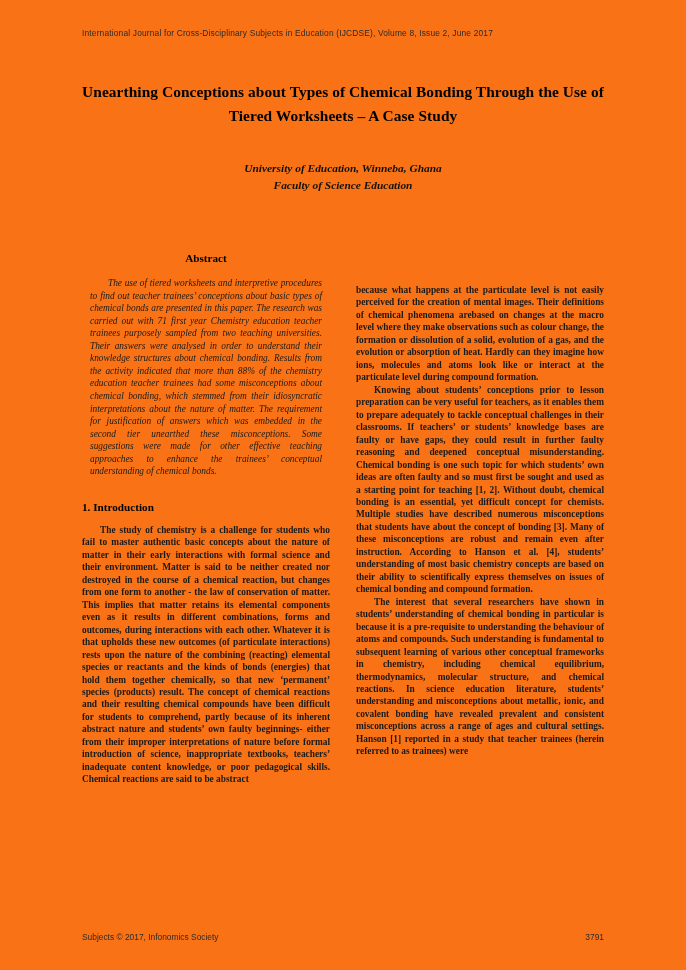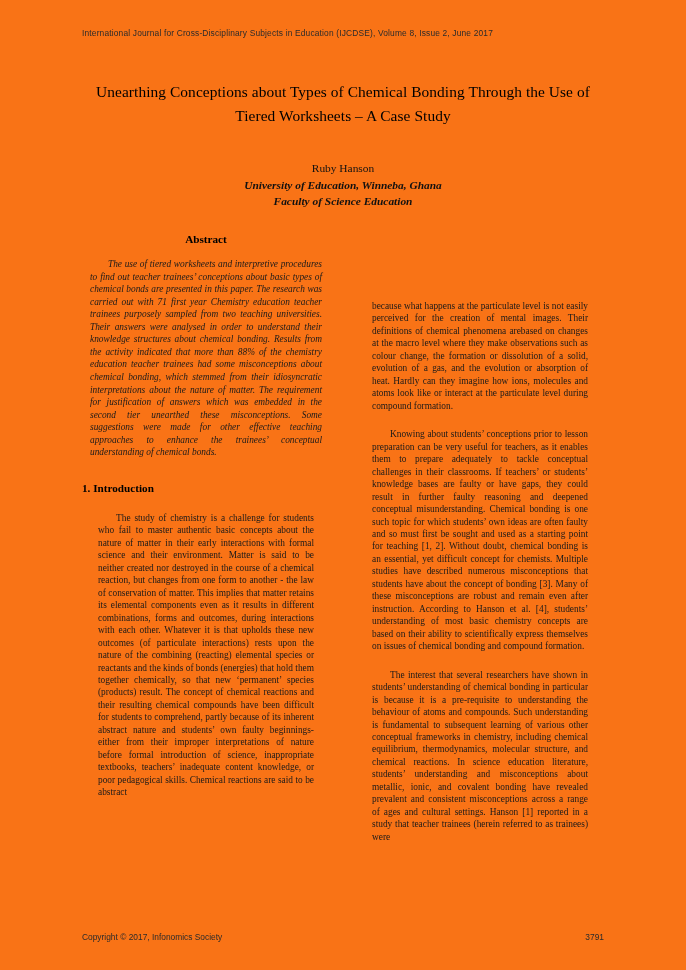--- a/index.html
+++ b/index.html
@@ -46,7 +46,7 @@
   }
   .paper-title {
     font-family: "Liberation Serif", serif;
-    font-weight: normal;
+    font-weight: bold;
     font-size: 15.4px;
     line-height: 1.55;
     color: #000000;

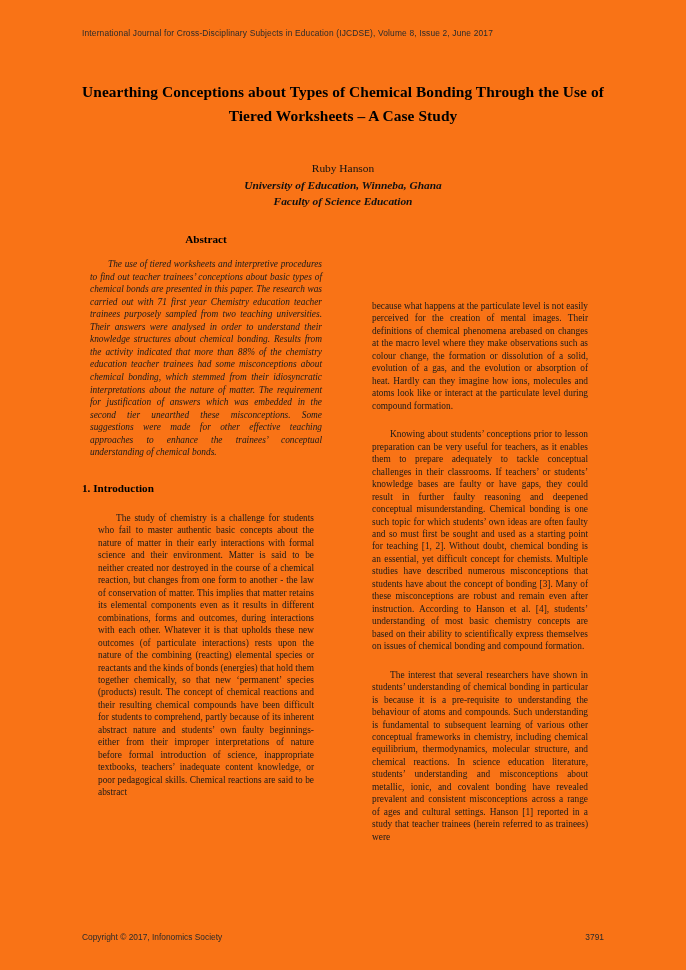--- a/index.html
+++ b/index.html
@@ -146,7 +146,6 @@
   </div>
 
   <div class="author-block">
-    <div class="author-name">Ruby Hanson</div>
     <div class="author-affil">University of Education, Winneba, Ghana</div>
     <div class="author-affil">Faculty of Science Education</div>
   </div>

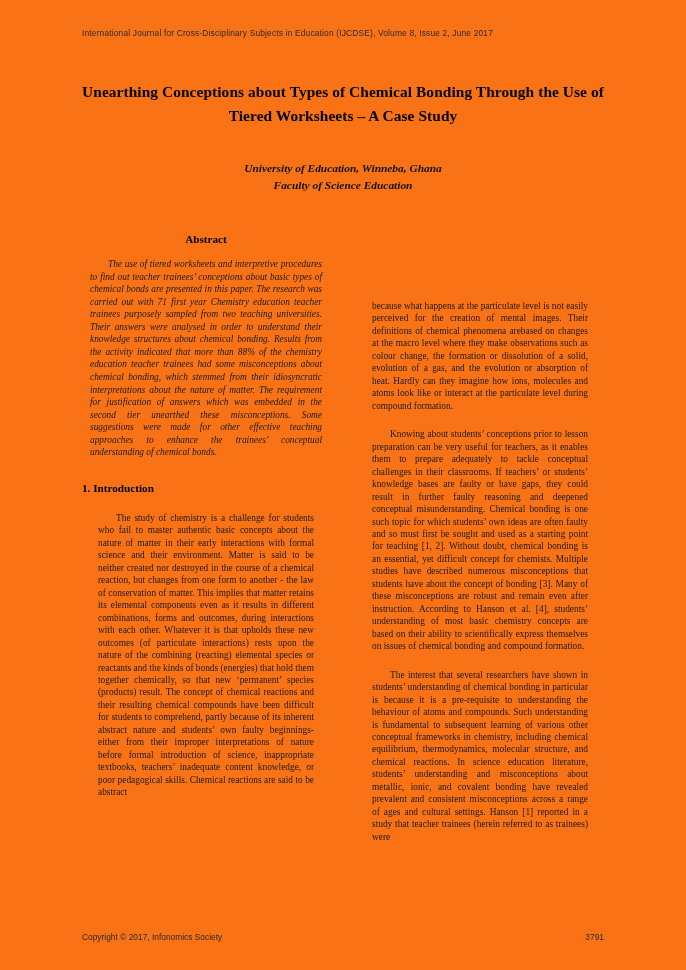--- a/index.html
+++ b/index.html
@@ -77,7 +77,7 @@
   
   .col {
     position: absolute;
-    top: 232px;
+    top: 251px;
     width: 248px;
     font-size: 9.35px;
     line-height: 1.335;

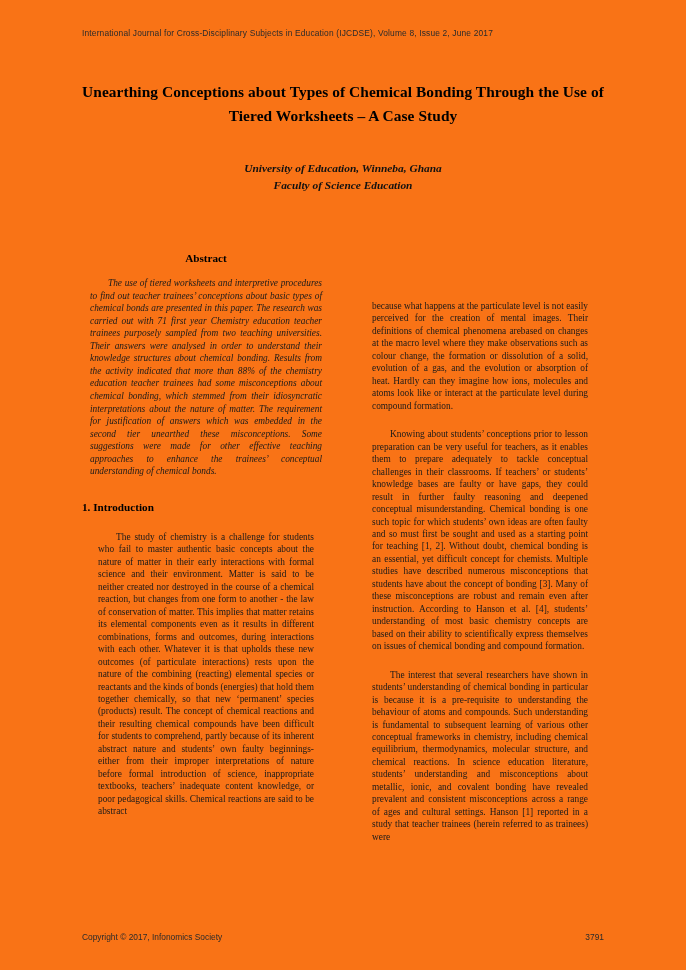--- a/index.html
+++ b/index.html
@@ -111,9 +111,10 @@
     text-indent: 18px;
   }
   p.body-par {
-    margin: 16px;
+    margin: 0;
     text-indent: 18px;
     text-align: justify;
+    font-weight: bold;
   }
   p.body-par.cont {
     text-indent: 0;

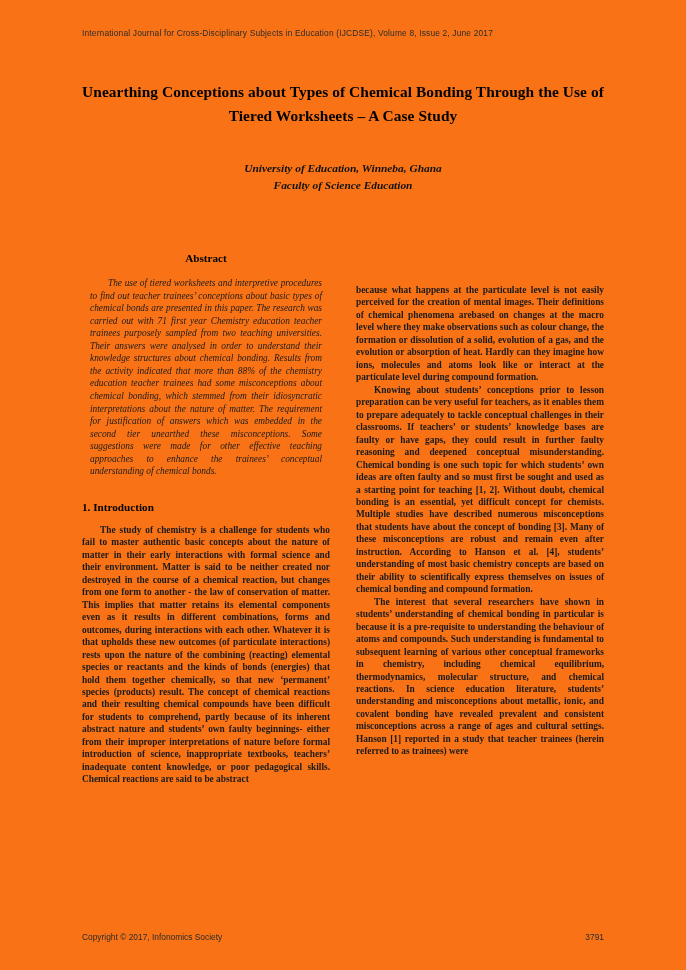--- a/index.html
+++ b/index.html
@@ -168,7 +168,7 @@
   </div>
 
   <div class="running-footer">
-    <span>Copyright © 2017, Infonomics Society</span>
+    <span>Subjects © 2017, Infonomics Society</span>
     <span>3791</span>
   </div>
 

